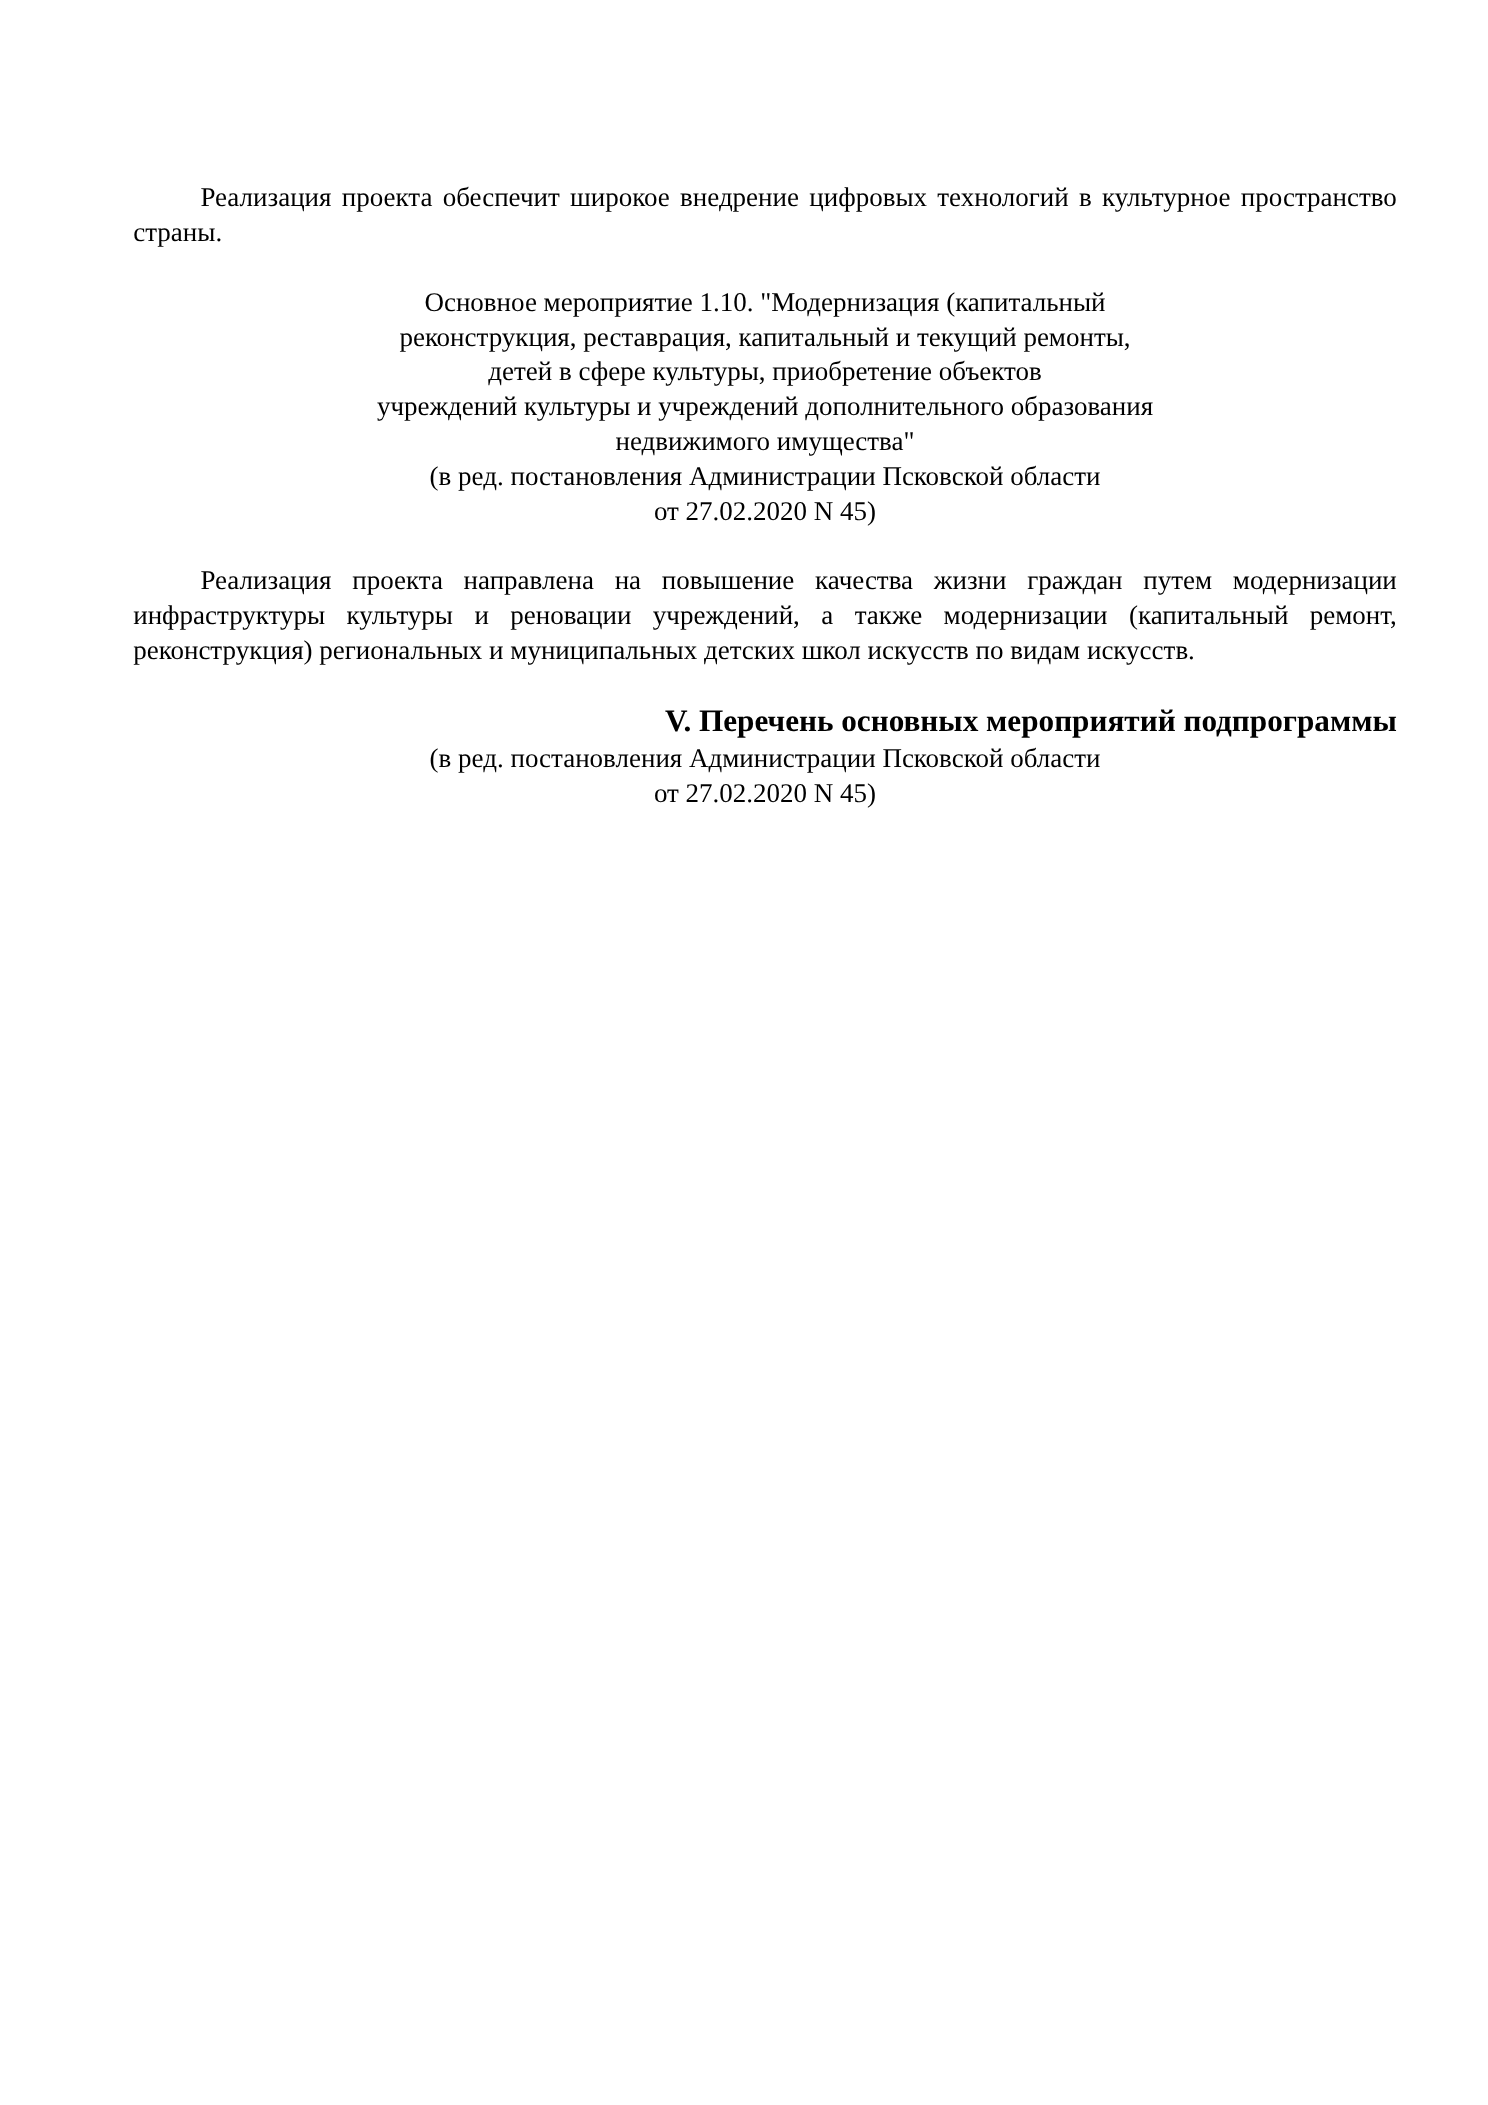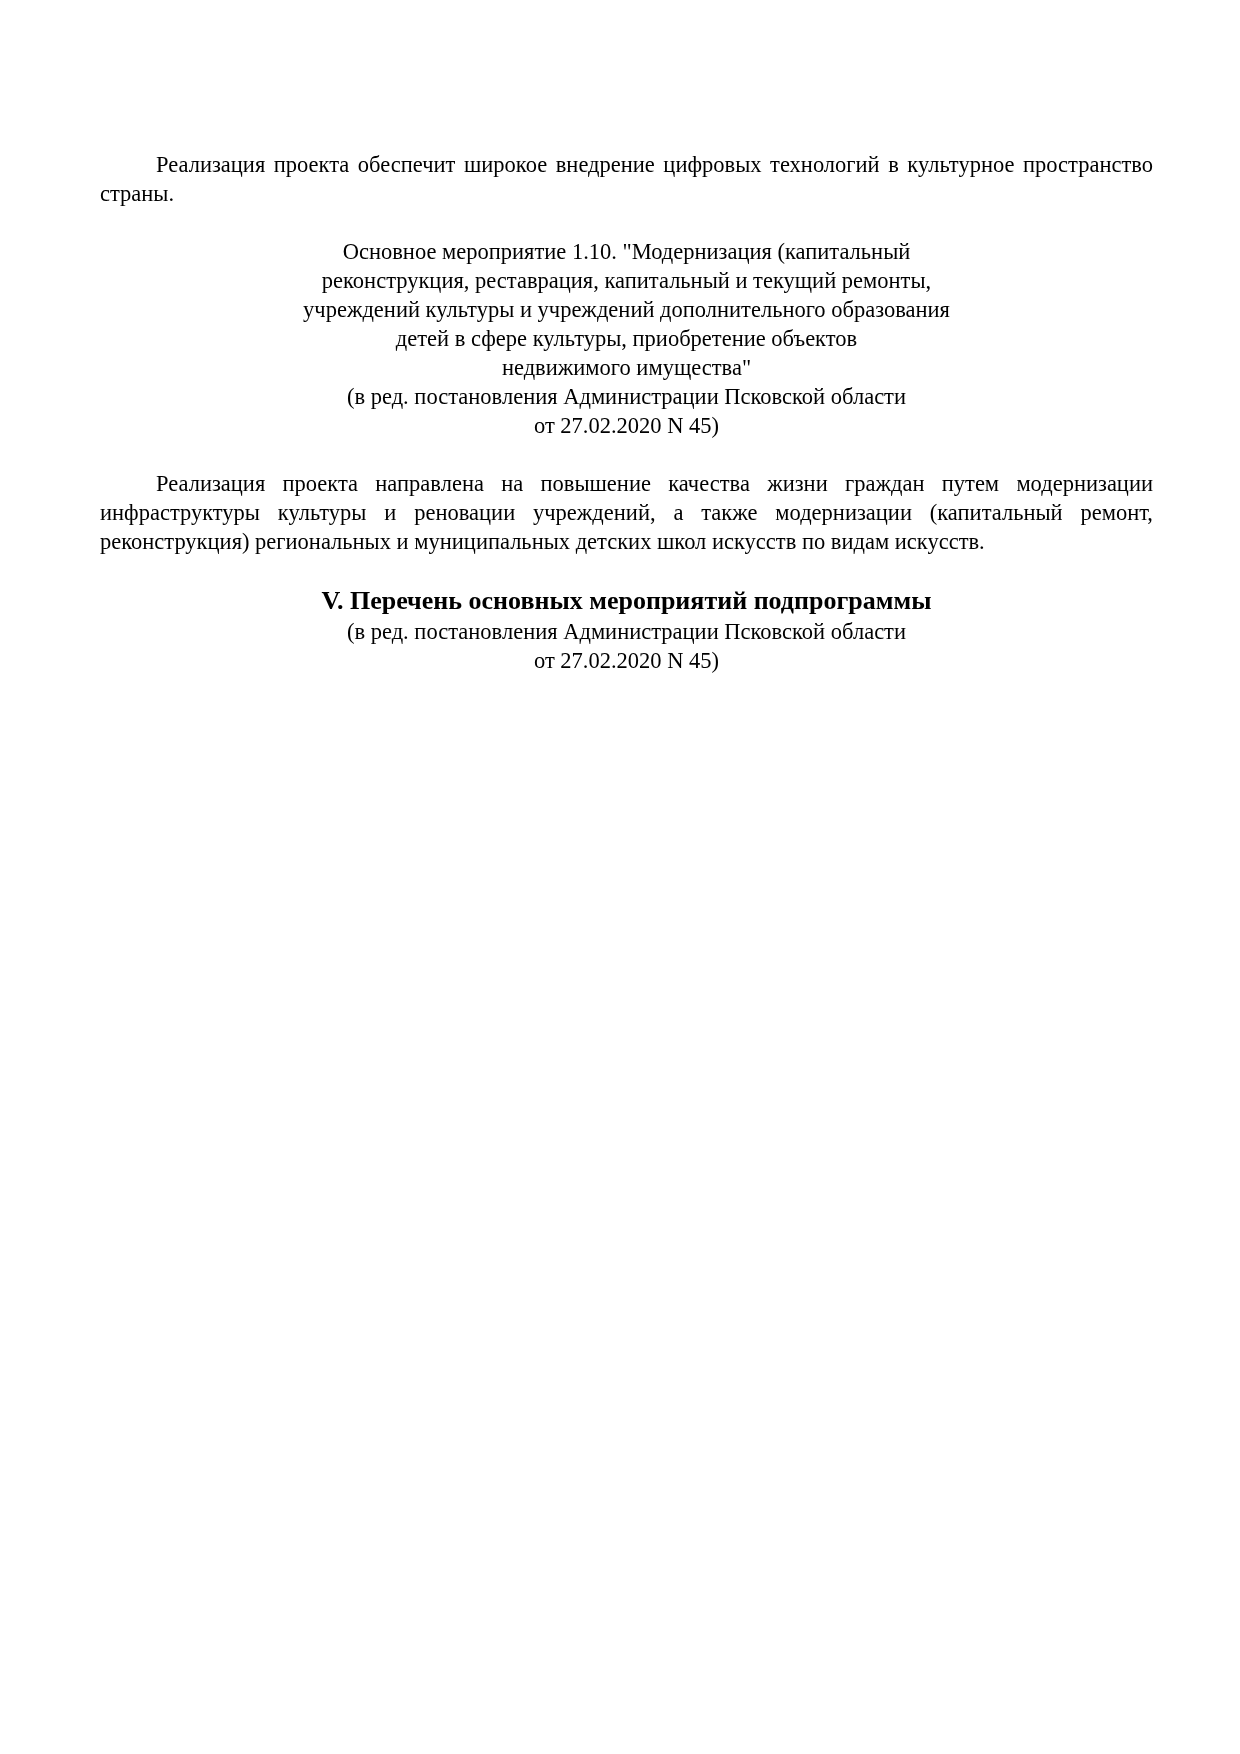--- a/index.html
+++ b/index.html
@@ -19,7 +19,7 @@
     }
     .page {
       position: absolute;
-      left: 100px;
+      left: 111px;
       top: 150px;
       width: 1053px;
     }

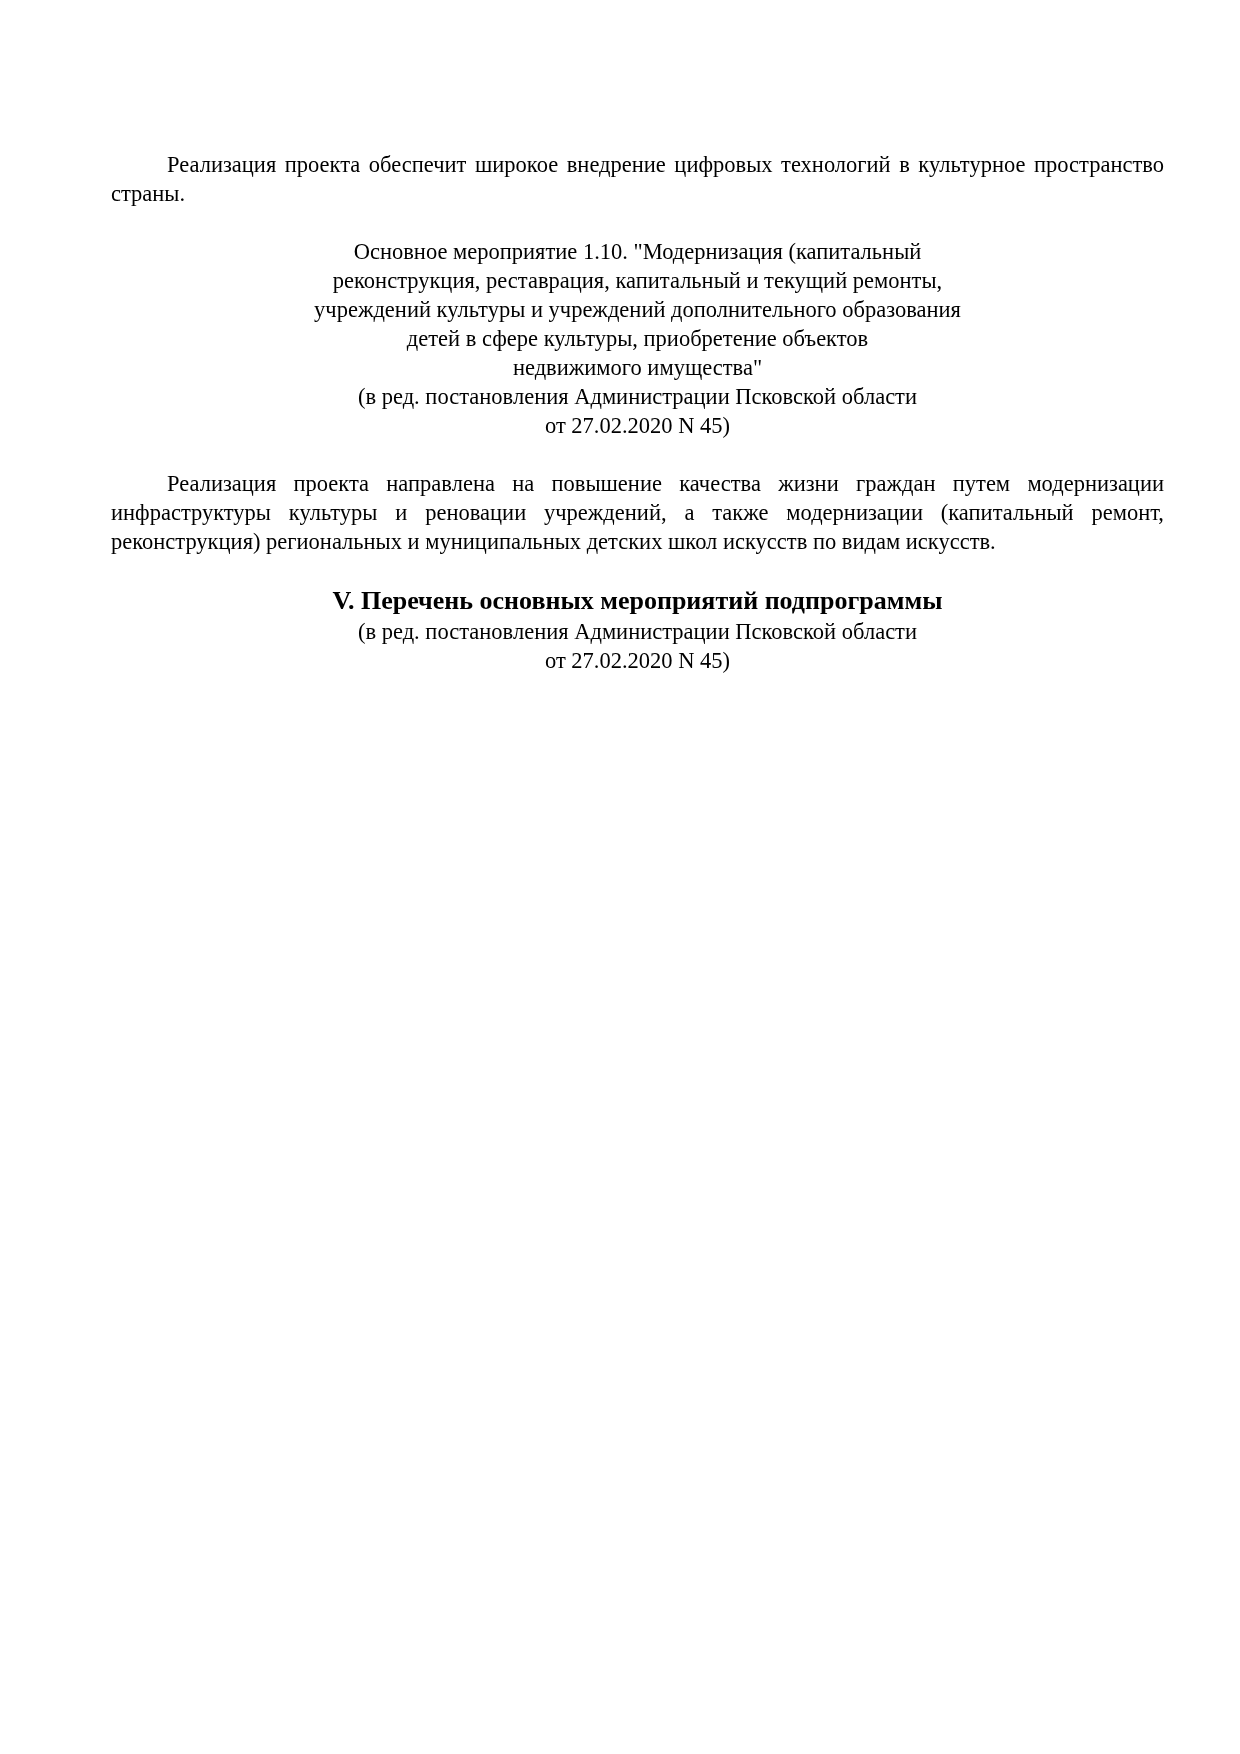--- a/index.html
+++ b/index.html
@@ -64,8 +64,8 @@
   <div class="center-block">
     <span class="line">Основное мероприятие 1.10. "Модернизация (капитальный</span>
     <span class="line">реконструкция, реставрация, капитальный и текущий ремонты,</span>
+    <span class="line">детей в сфере культуры, приобретение объектов</span>
     <span class="line">учреждений культуры и учреждений дополнительного образования</span>
-    <span class="line">детей в сфере культуры, приобретение объектов</span>
     <span class="line">недвижимого имущества"</span>
     <span class="line">(в ред. постановления Администрации Псковской области</span>
     <span class="line">от 27.02.2020 N 45)</span>

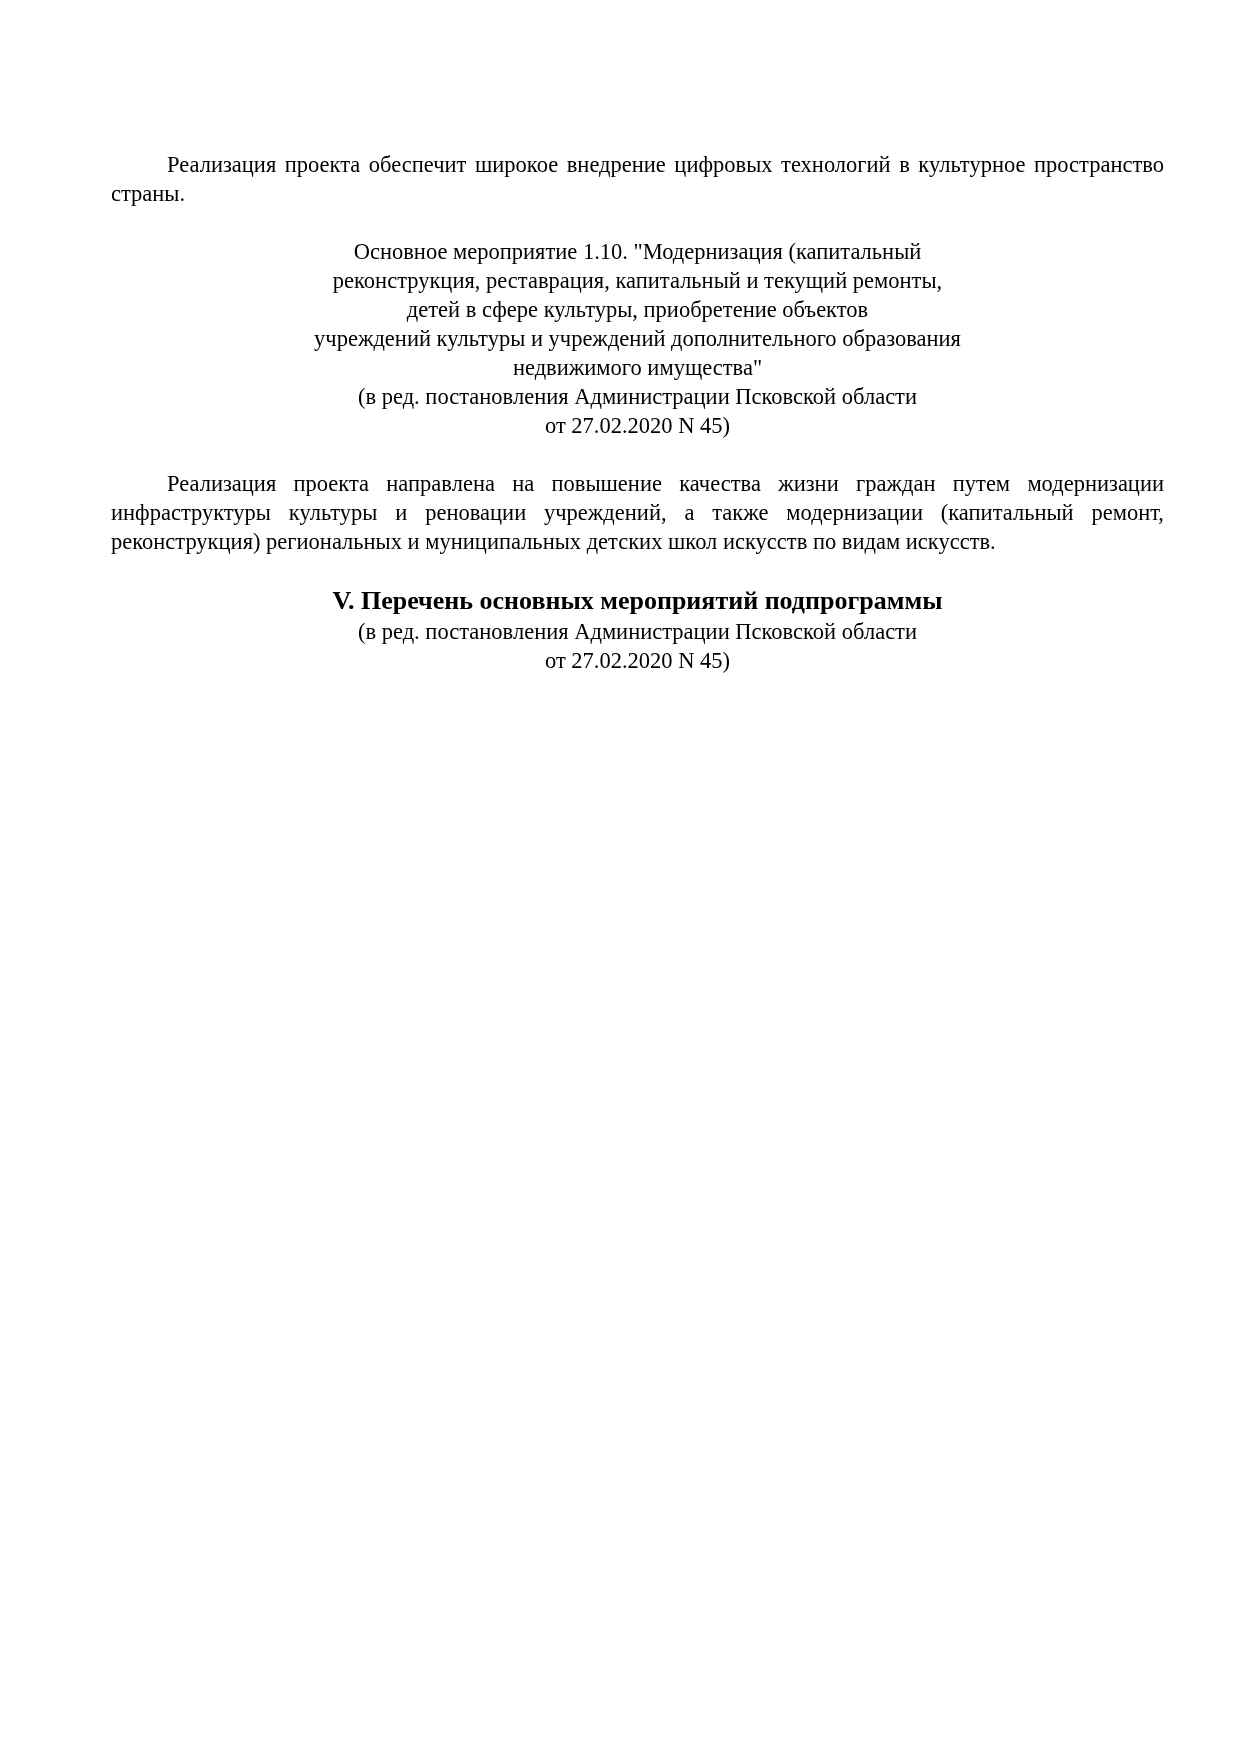--- a/index.html
+++ b/index.html
@@ -38,7 +38,7 @@
       display: block;
     }
     .heading {
-      text-align: center;
+      text-align: right;
       font-weight: bold;
       font-size: 26px;
       line-height: 32px;

